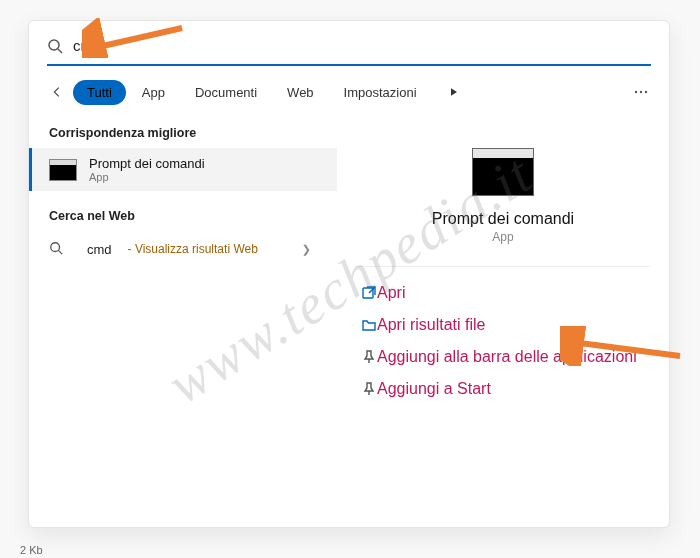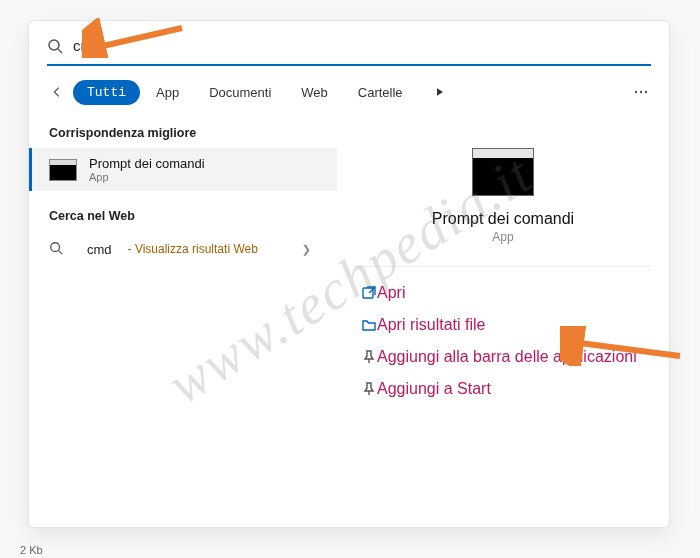--- a/index.html
+++ b/index.html
@@ -12,7 +12,7 @@
   .toolbar { display: flex; align-items: center; padding: 6px 14px 10px 14px; gap: 2px; }
   .back-btn { width: 28px; height: 28px; display: flex; align-items: center; justify-content: center; border-radius: 4px; color: #555; cursor: pointer; }
   .tab { padding: 5px 14px; border-radius: 14px; font-size: 13px; color: #333; cursor: pointer; }
-  .tab.active { background: #0067c0; color: #ffffff; font-family: Liberation Mono, monospace; }
+  .tab.active { background: #0067c0; color: #000000; }
   .play-btn { margin-left: 8px; width: 26px; height: 26px; display: flex; align-items: center; justify-content: center; color: #333; cursor: pointer; }
   .spacer { flex: 1; }
   .more-btn { width: 28px; height: 28px; display: flex; align-items: center; justify-content: center; color: #555; cursor: pointer; }

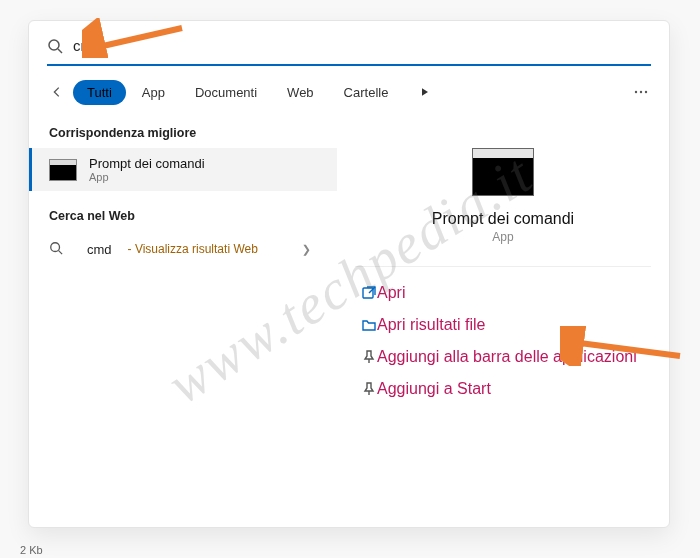--- a/index.html
+++ b/index.html
@@ -72,6 +72,7 @@
     <div class="tab">App</div>
     <div class="tab">Documenti</div>
     <div class="tab">Web</div>
+    <div class="tab">Impostazioni</div>
     <div class="tab">Cartelle</div>
     <div class="play-btn">
       <svg viewBox="0 0 16 16" width="12" height="12" fill="currentColor">

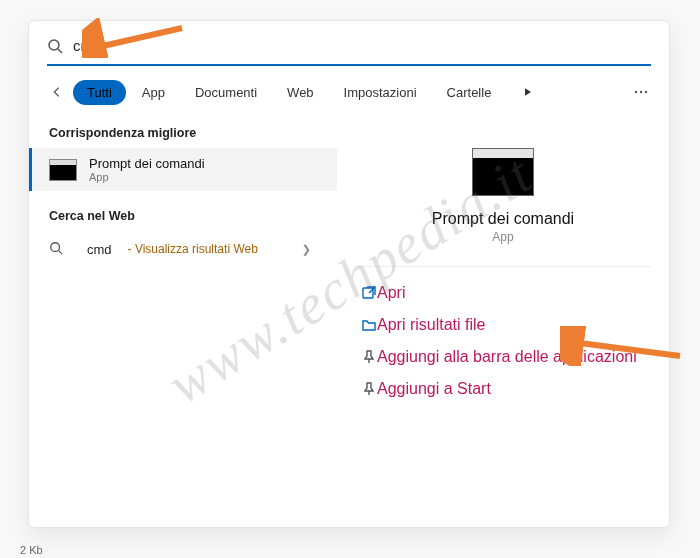--- a/index.html
+++ b/index.html
@@ -73,7 +73,6 @@
     <div class="tab">Documenti</div>
     <div class="tab">Web</div>
     <div class="tab">Impostazioni</div>
-    <div class="tab">Cartelle</div>
     <div class="play-btn">
       <svg viewBox="0 0 16 16" width="12" height="12" fill="currentColor">
           <path d="M4 3 L12 8 L4 13 Z"></path>

